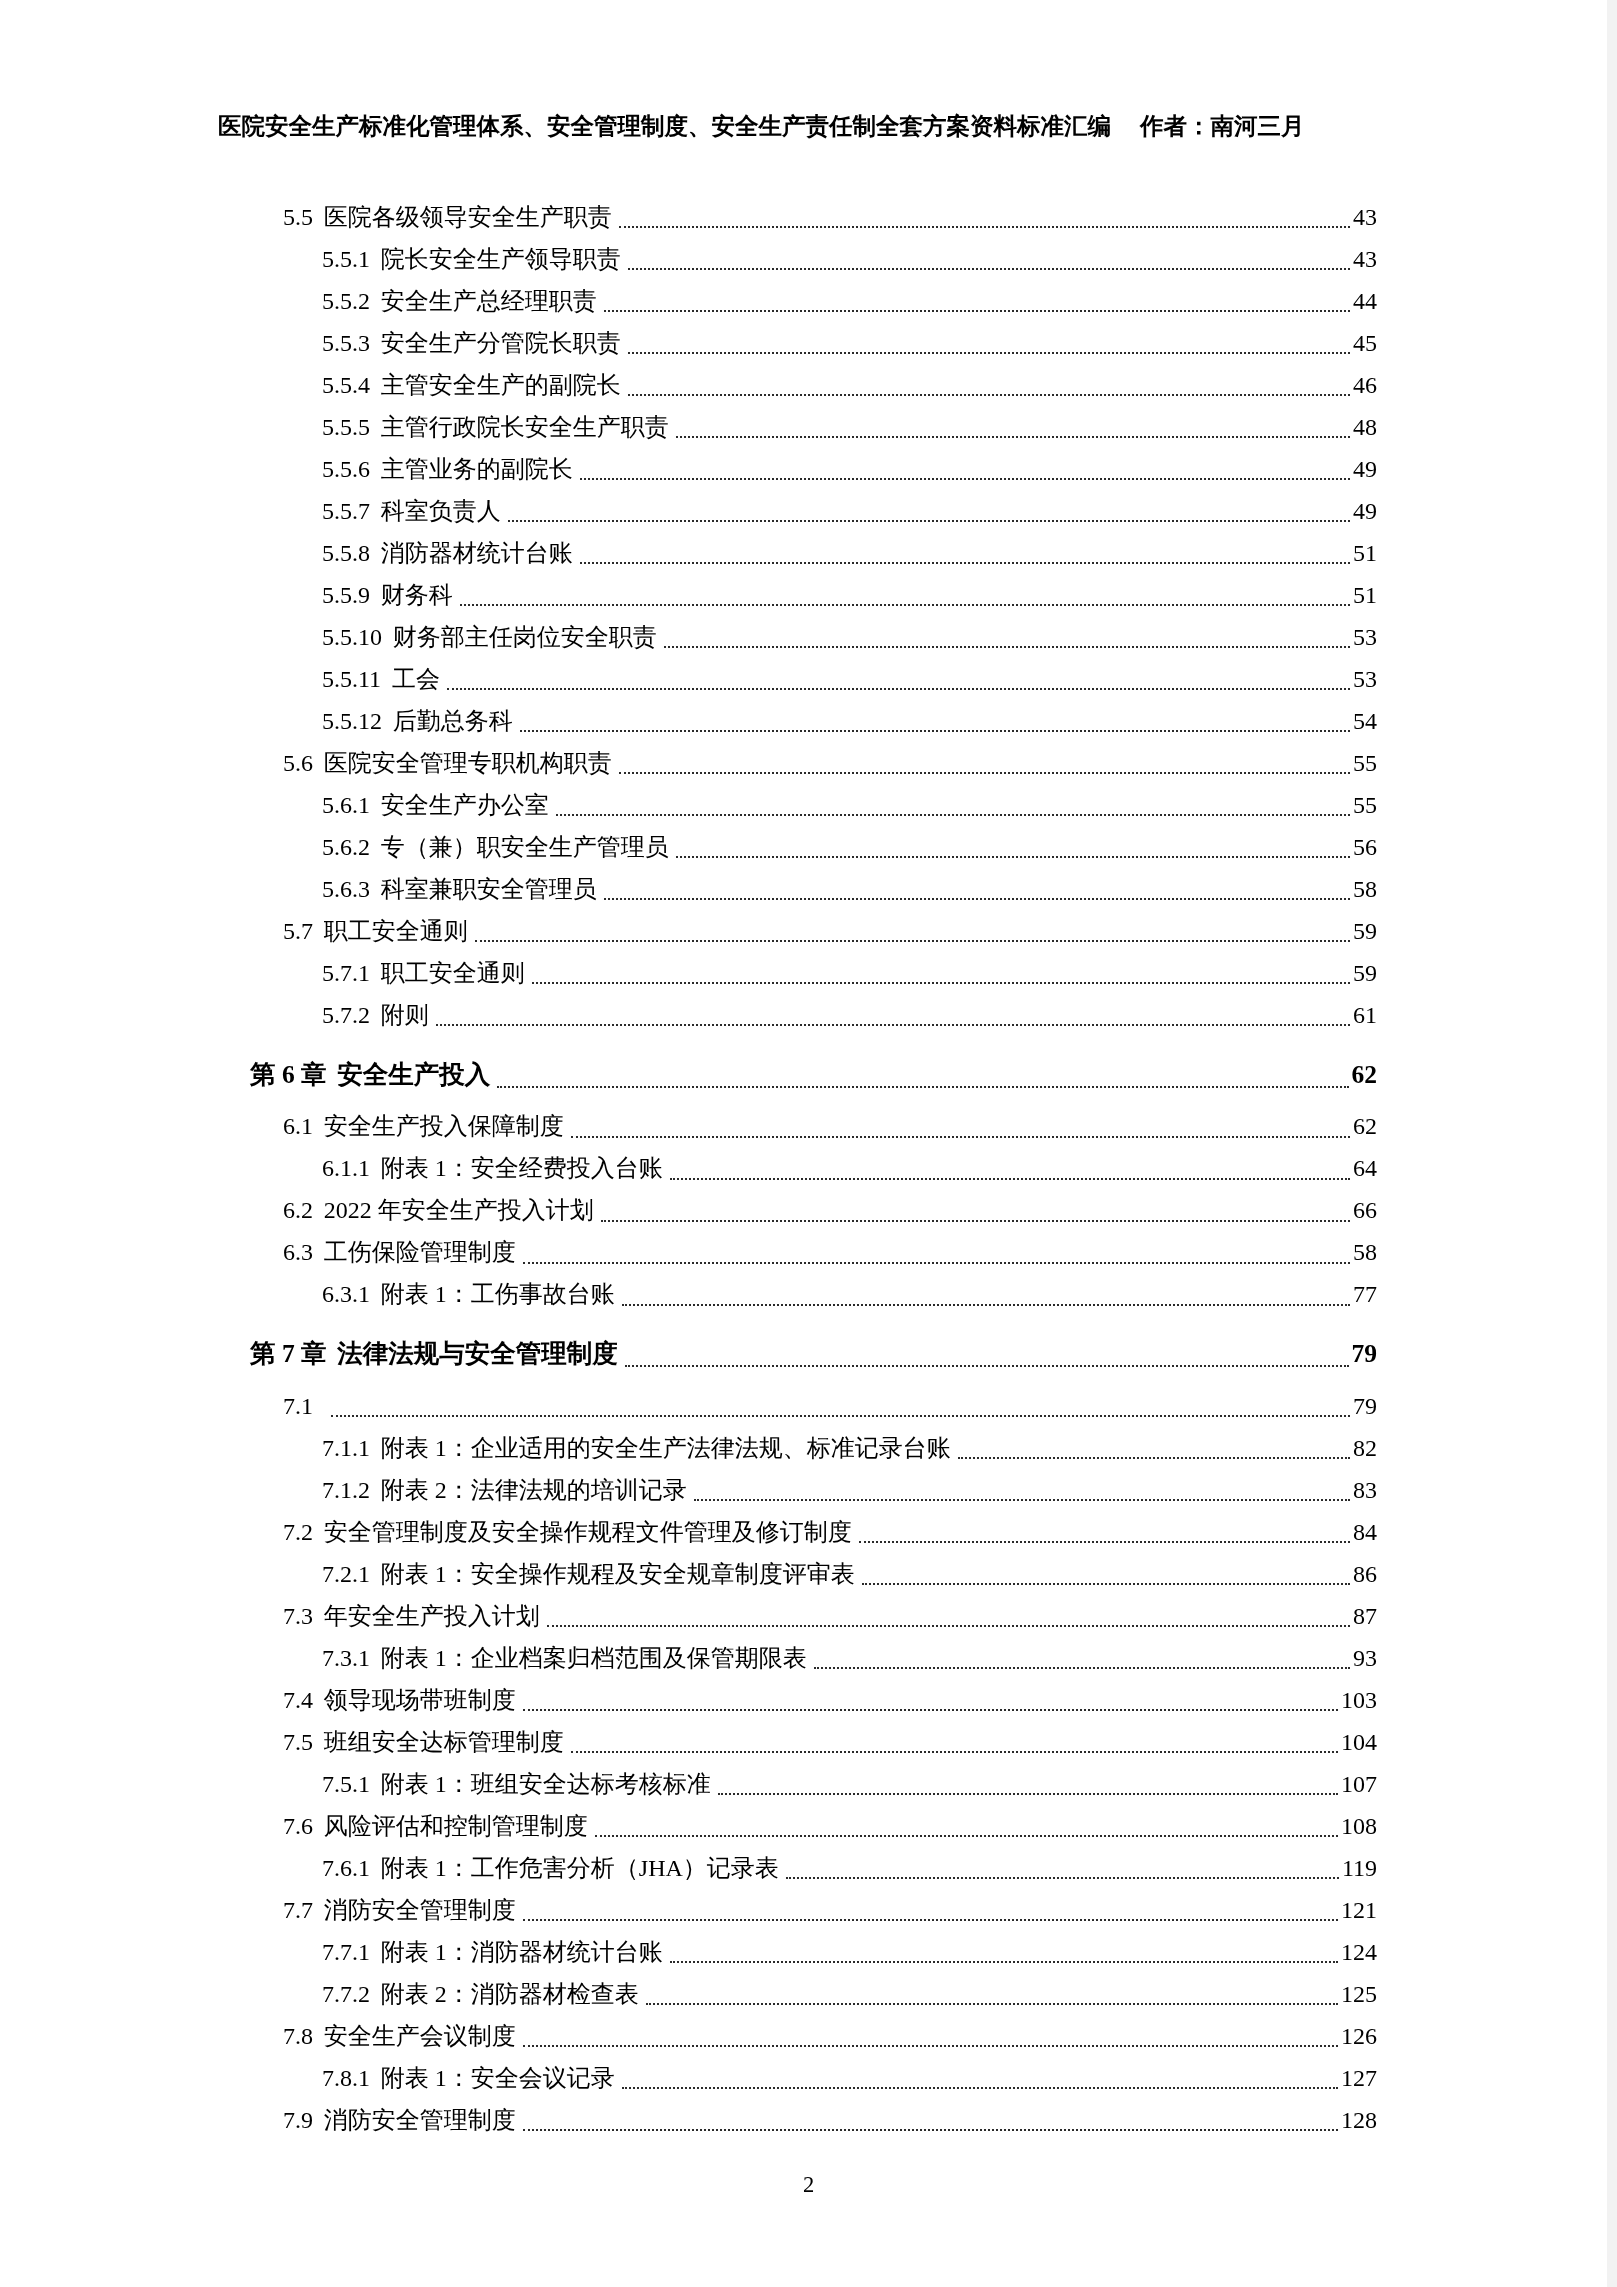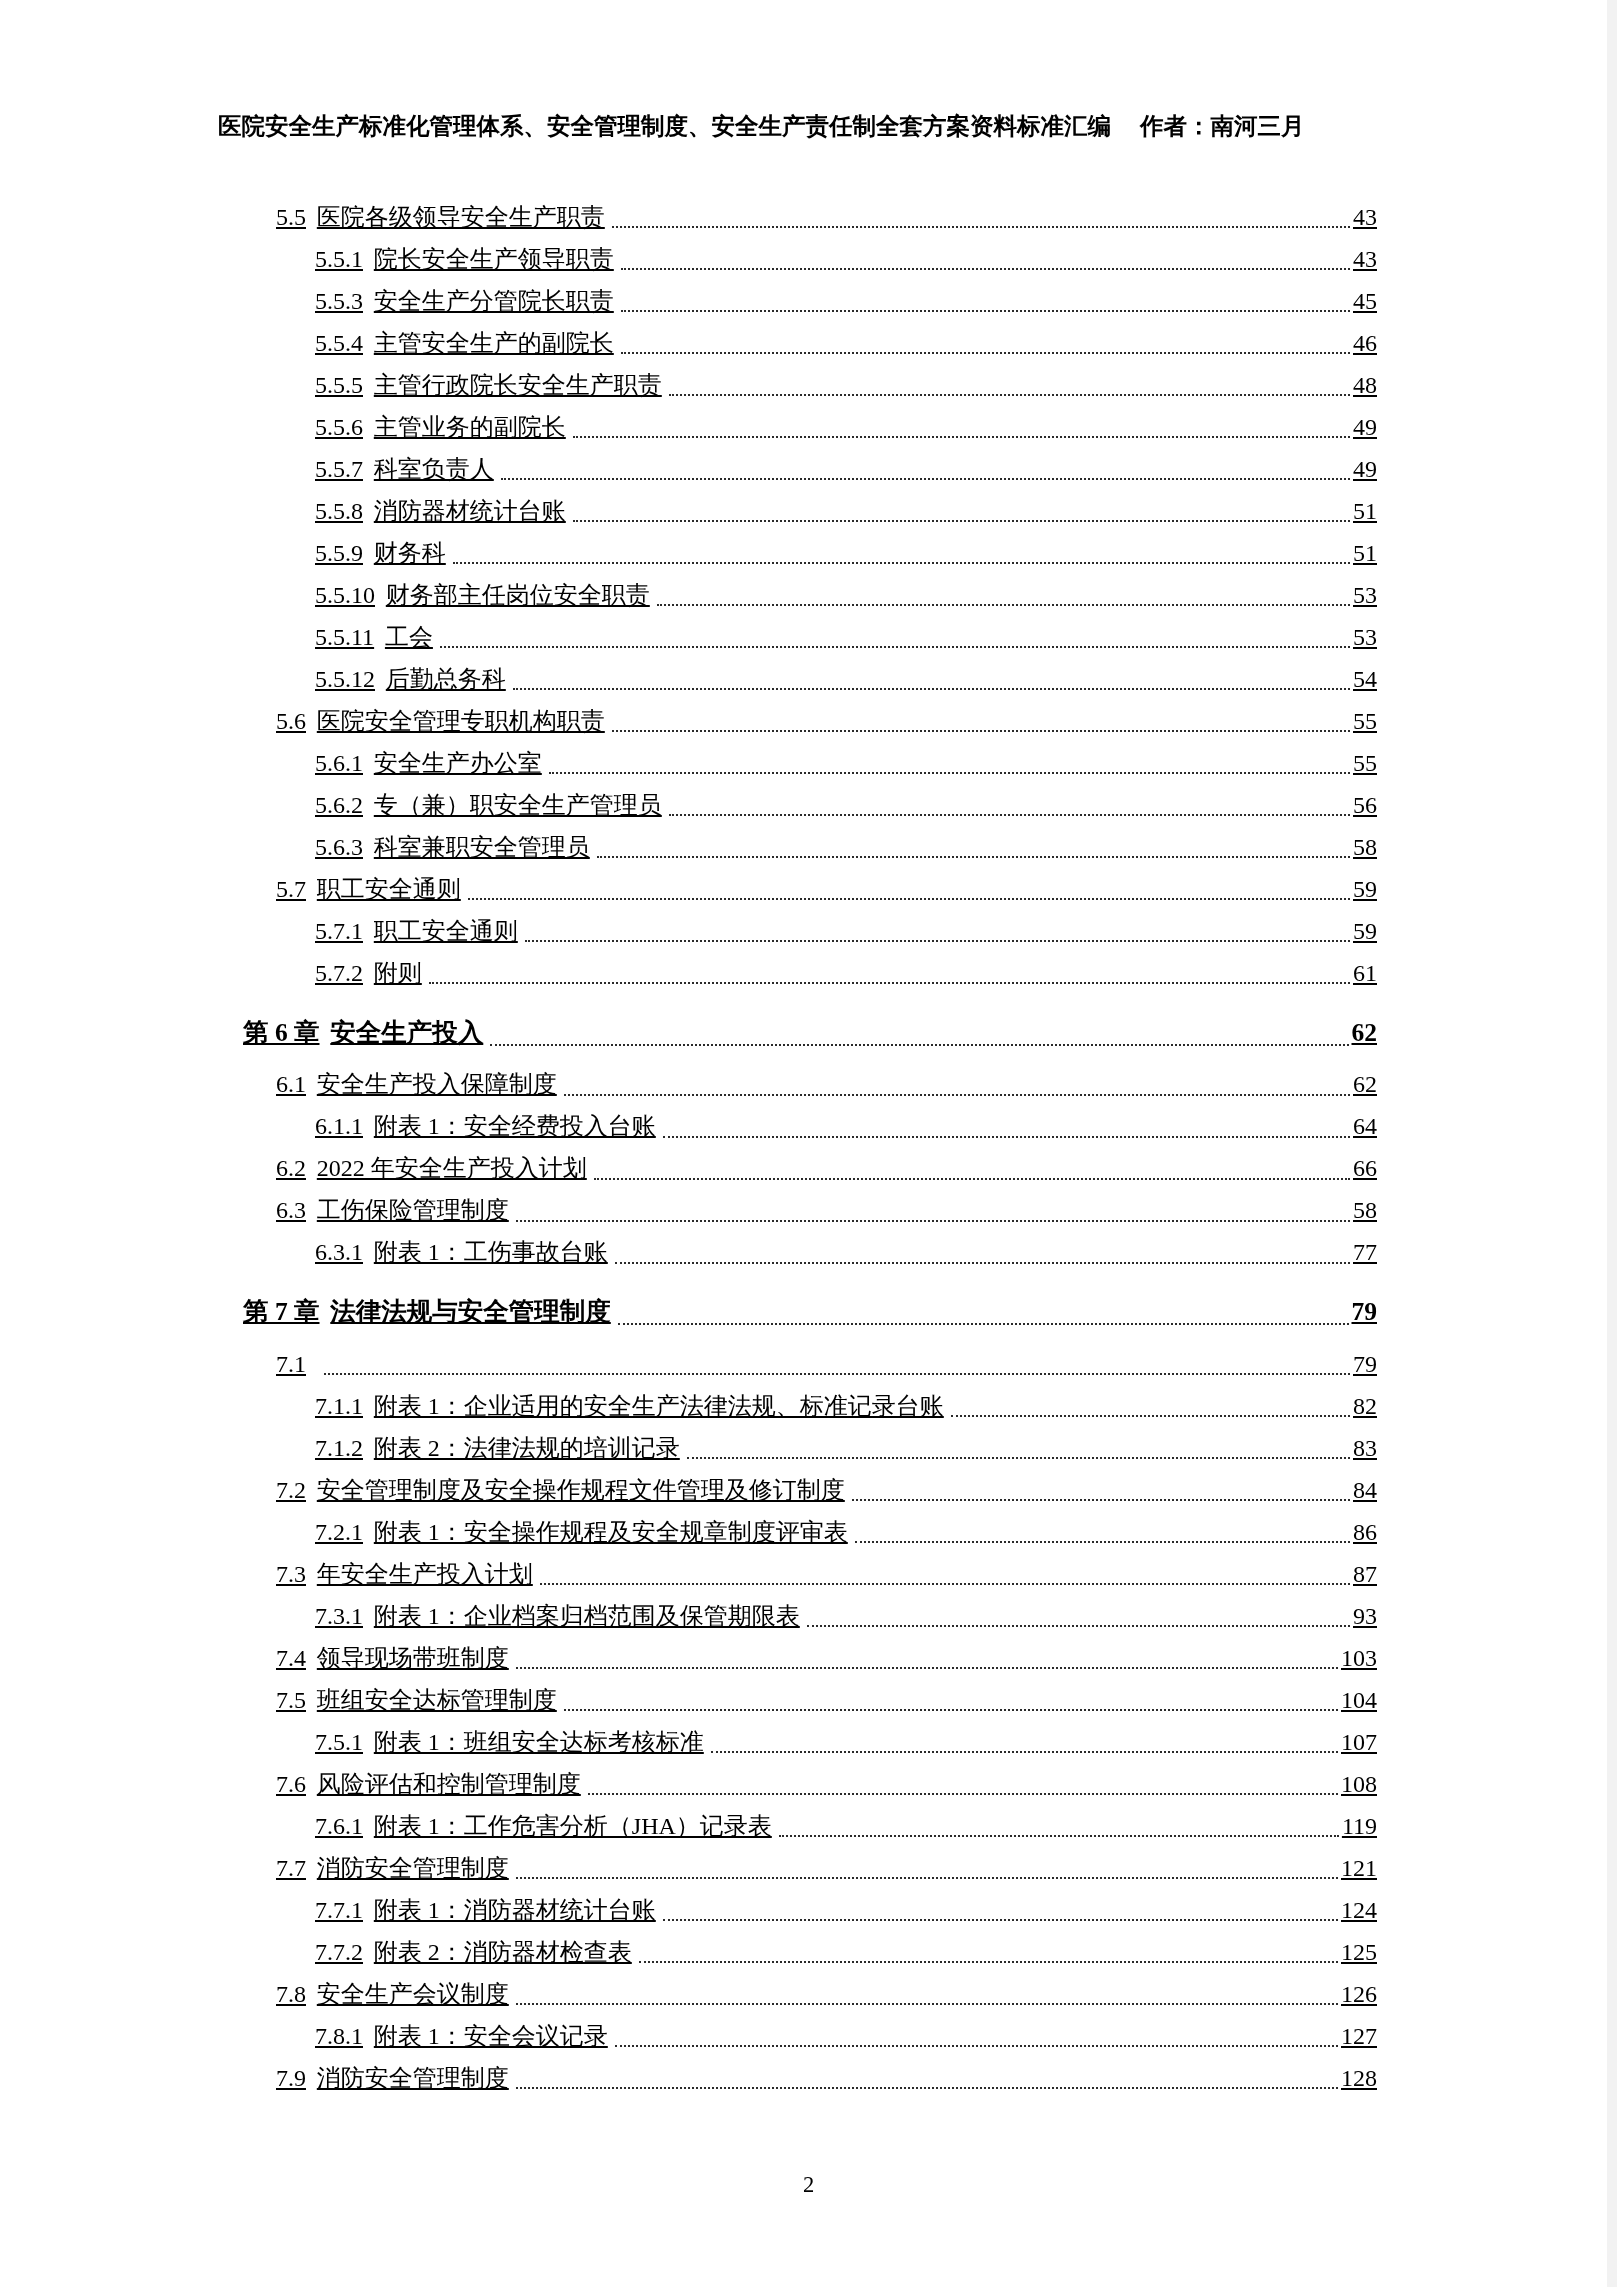--- a/index.html
+++ b/index.html
@@ -41,9 +41,8 @@
   .toc {
     position: absolute;
     top: 196px;
-    left: 214px;
+    left: 221px;
     right: 240px;
-    text-decoration: underline;
   }
   .toc-row {
     display: flex;

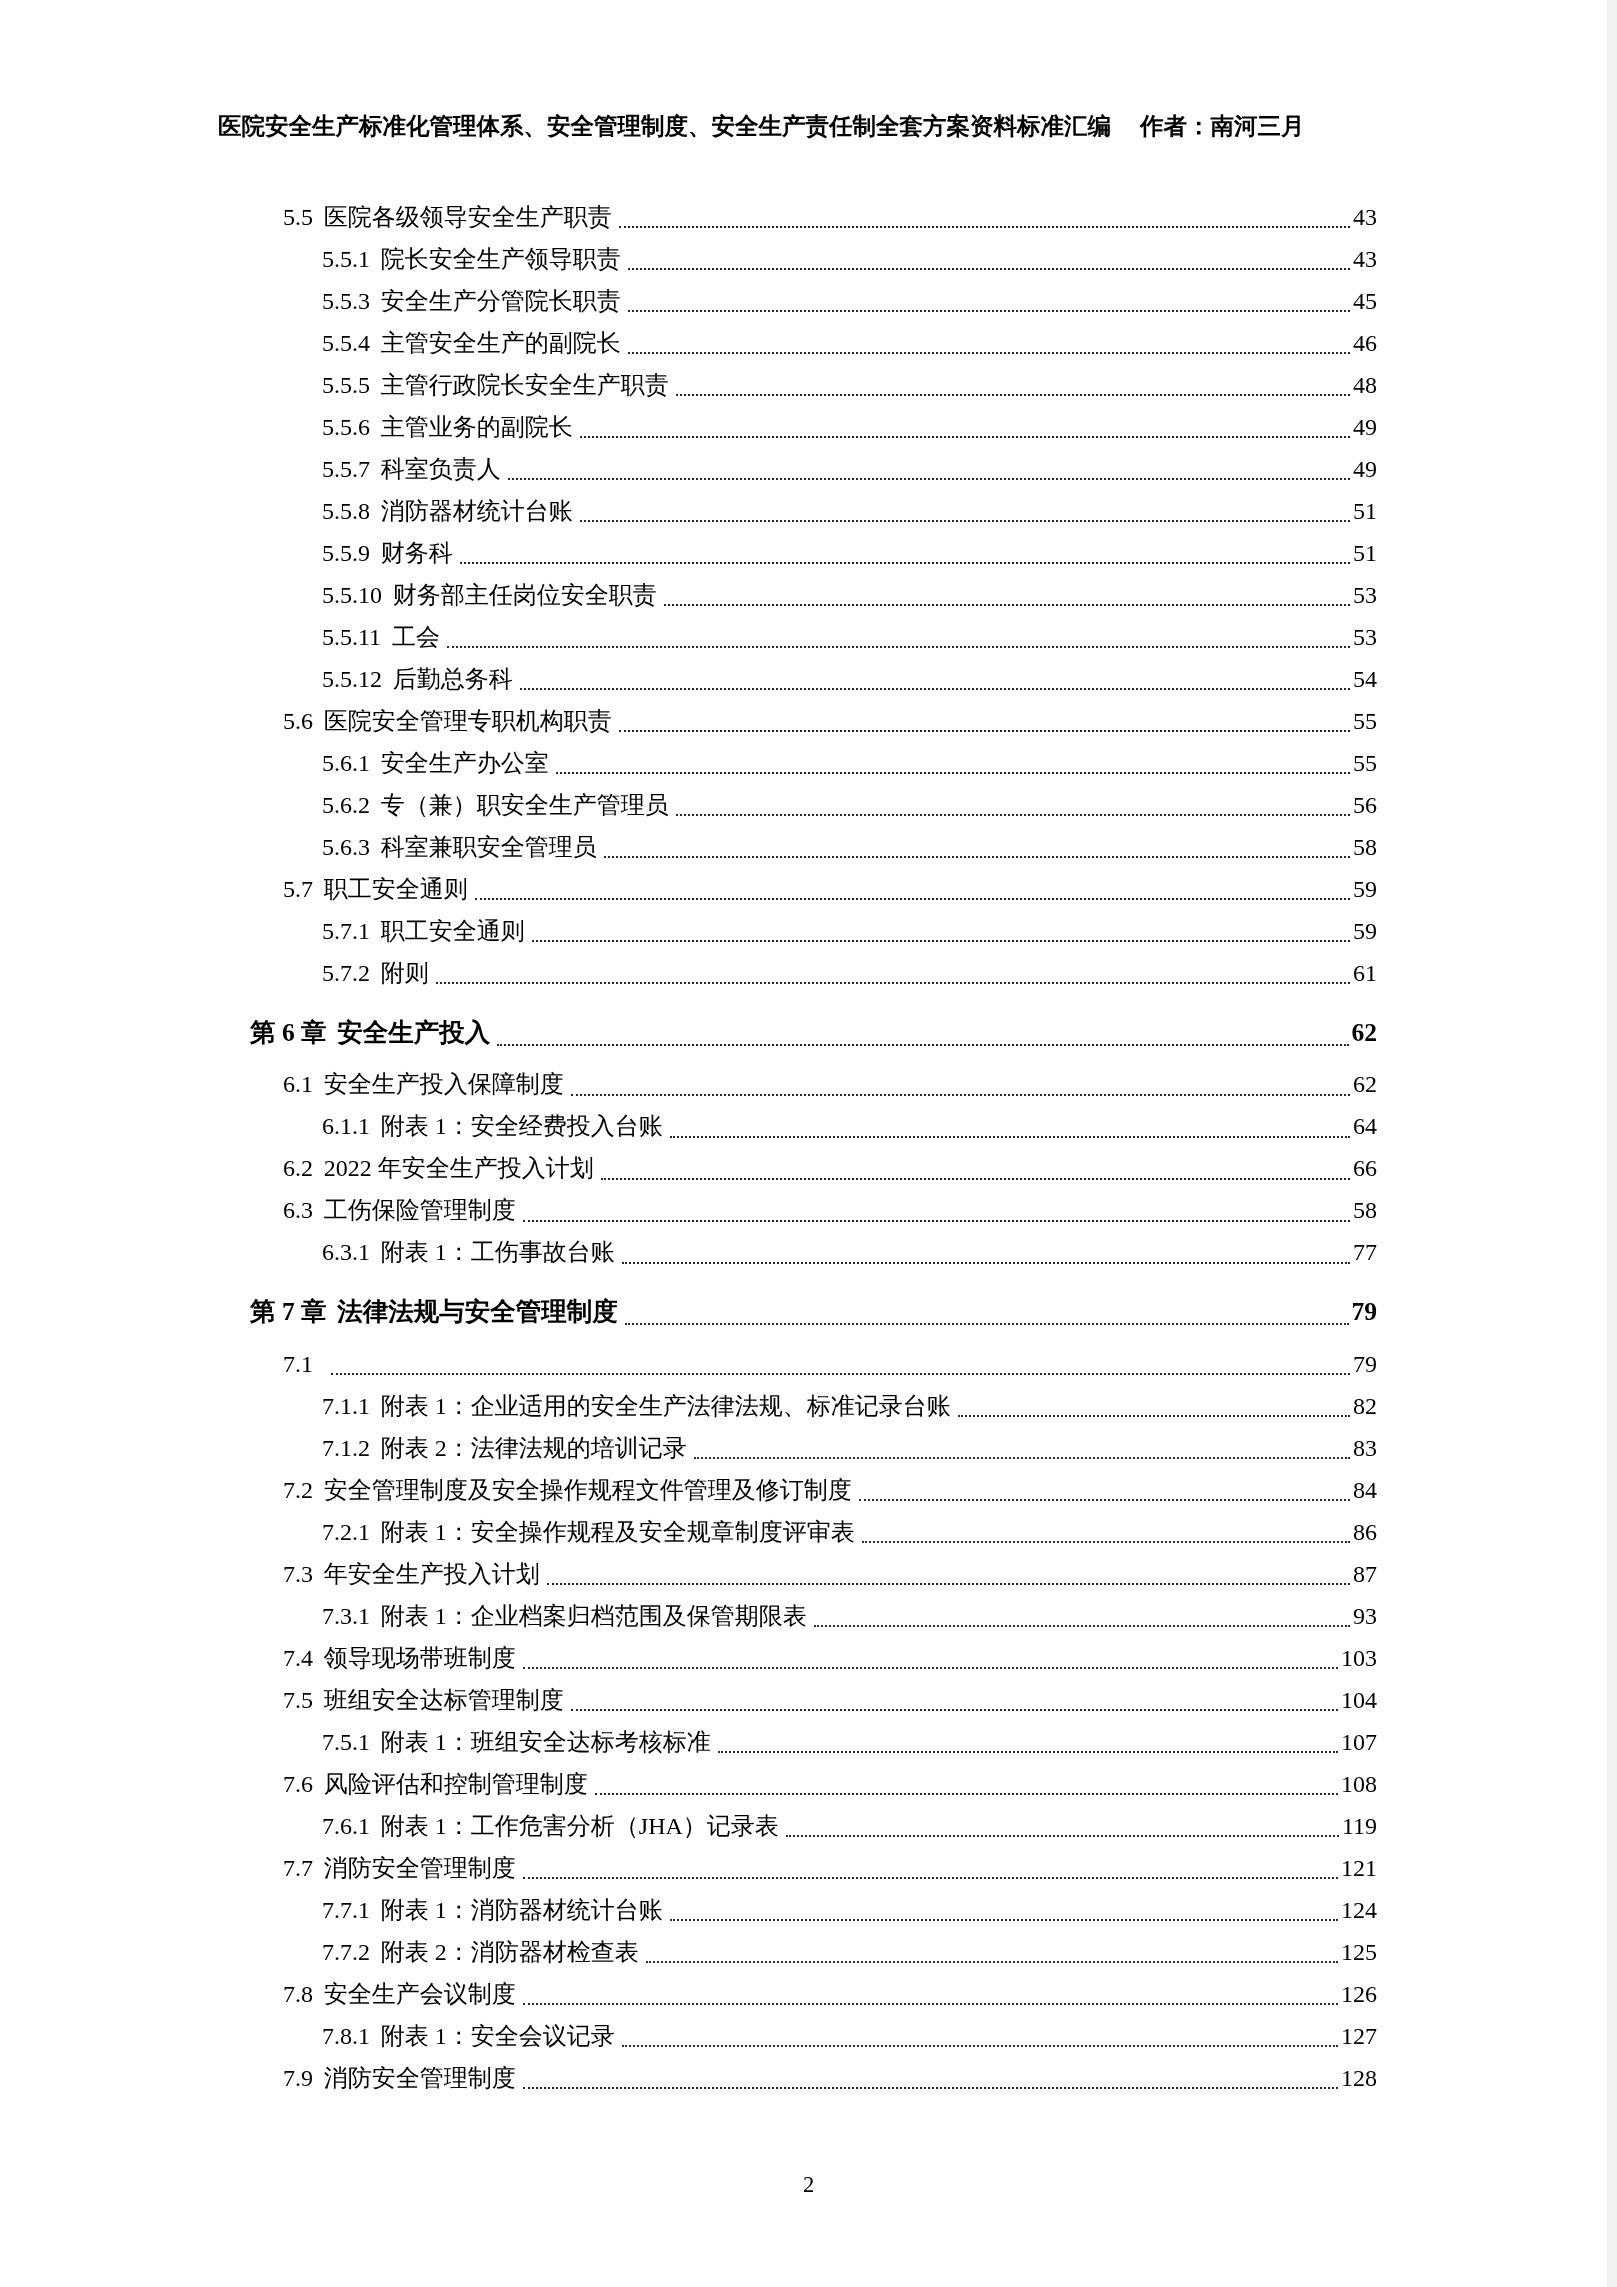--- a/index.html
+++ b/index.html
@@ -112,6 +112,12 @@
         <span class="page-num">43</span>
       </div>
       <div class="toc-row l2">
+        <span class="num">5.5.2</span>
+        <span class="title">安全生产总经理职责</span>
+        <span class="dots"></span>
+        <span class="page-num">44</span>
+      </div>
+      <div class="toc-row l2">
         <span class="num">5.5.3</span>
         <span class="title">安全生产分管院长职责</span>
         <span class="dots"></span>

